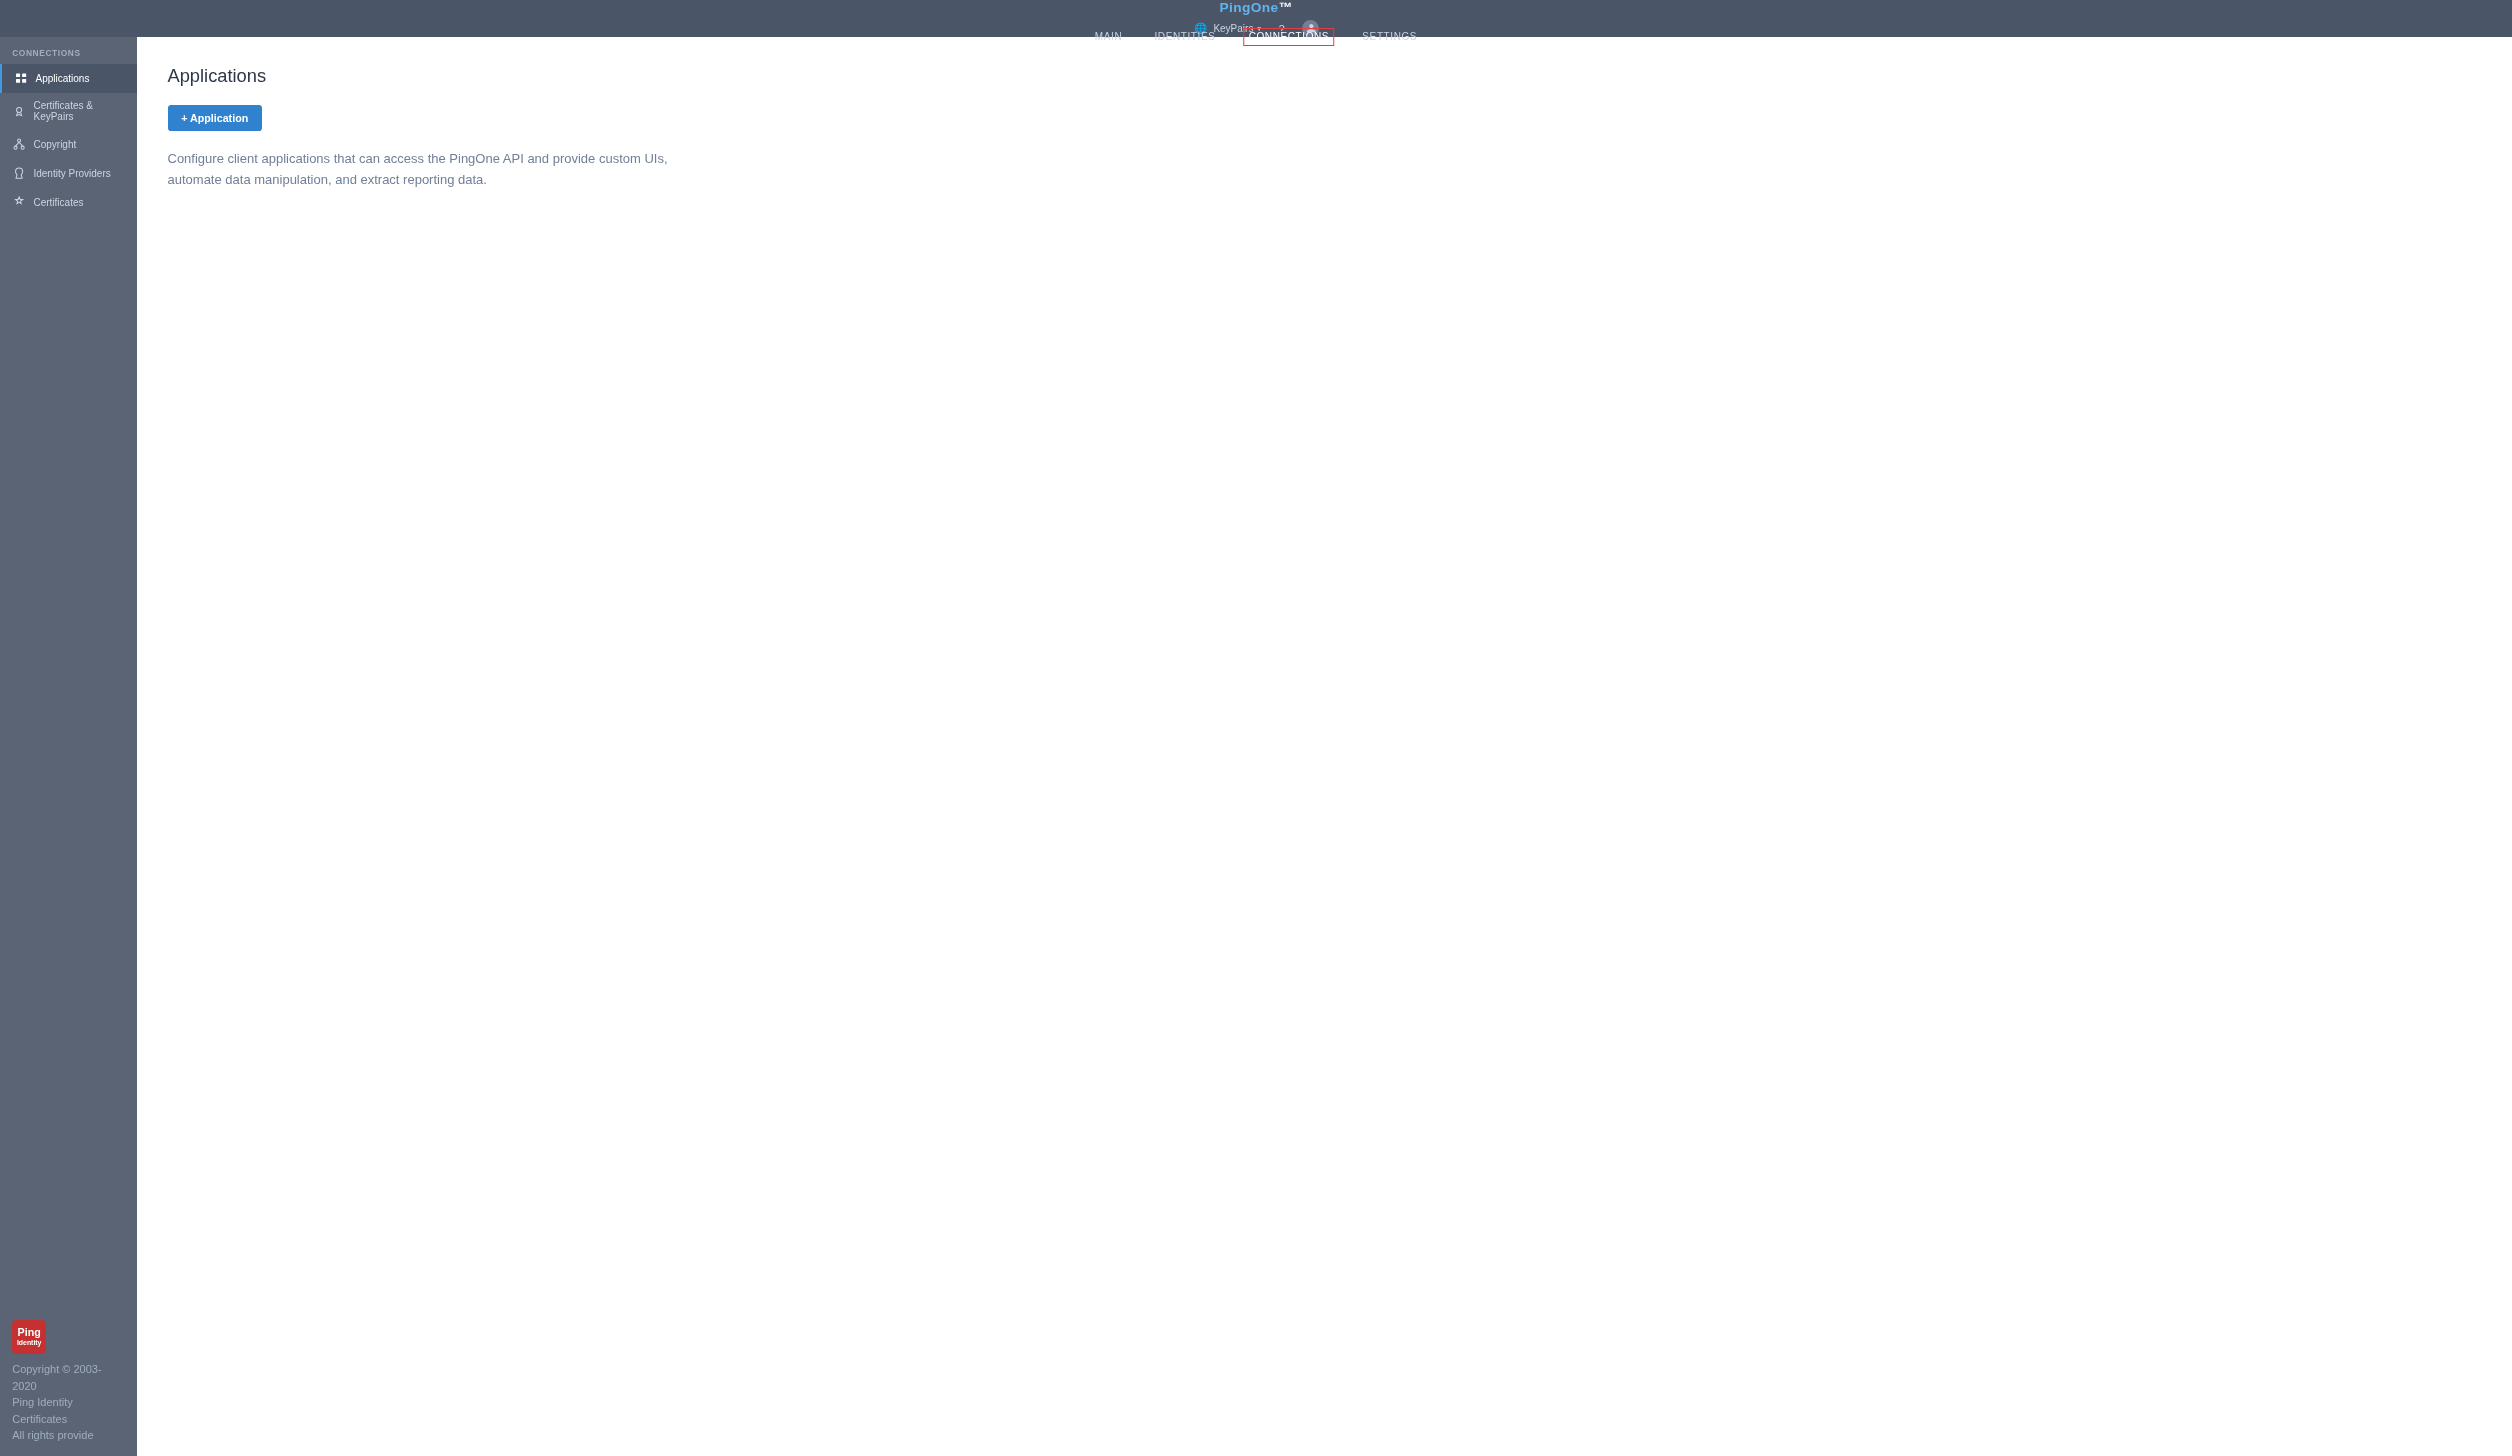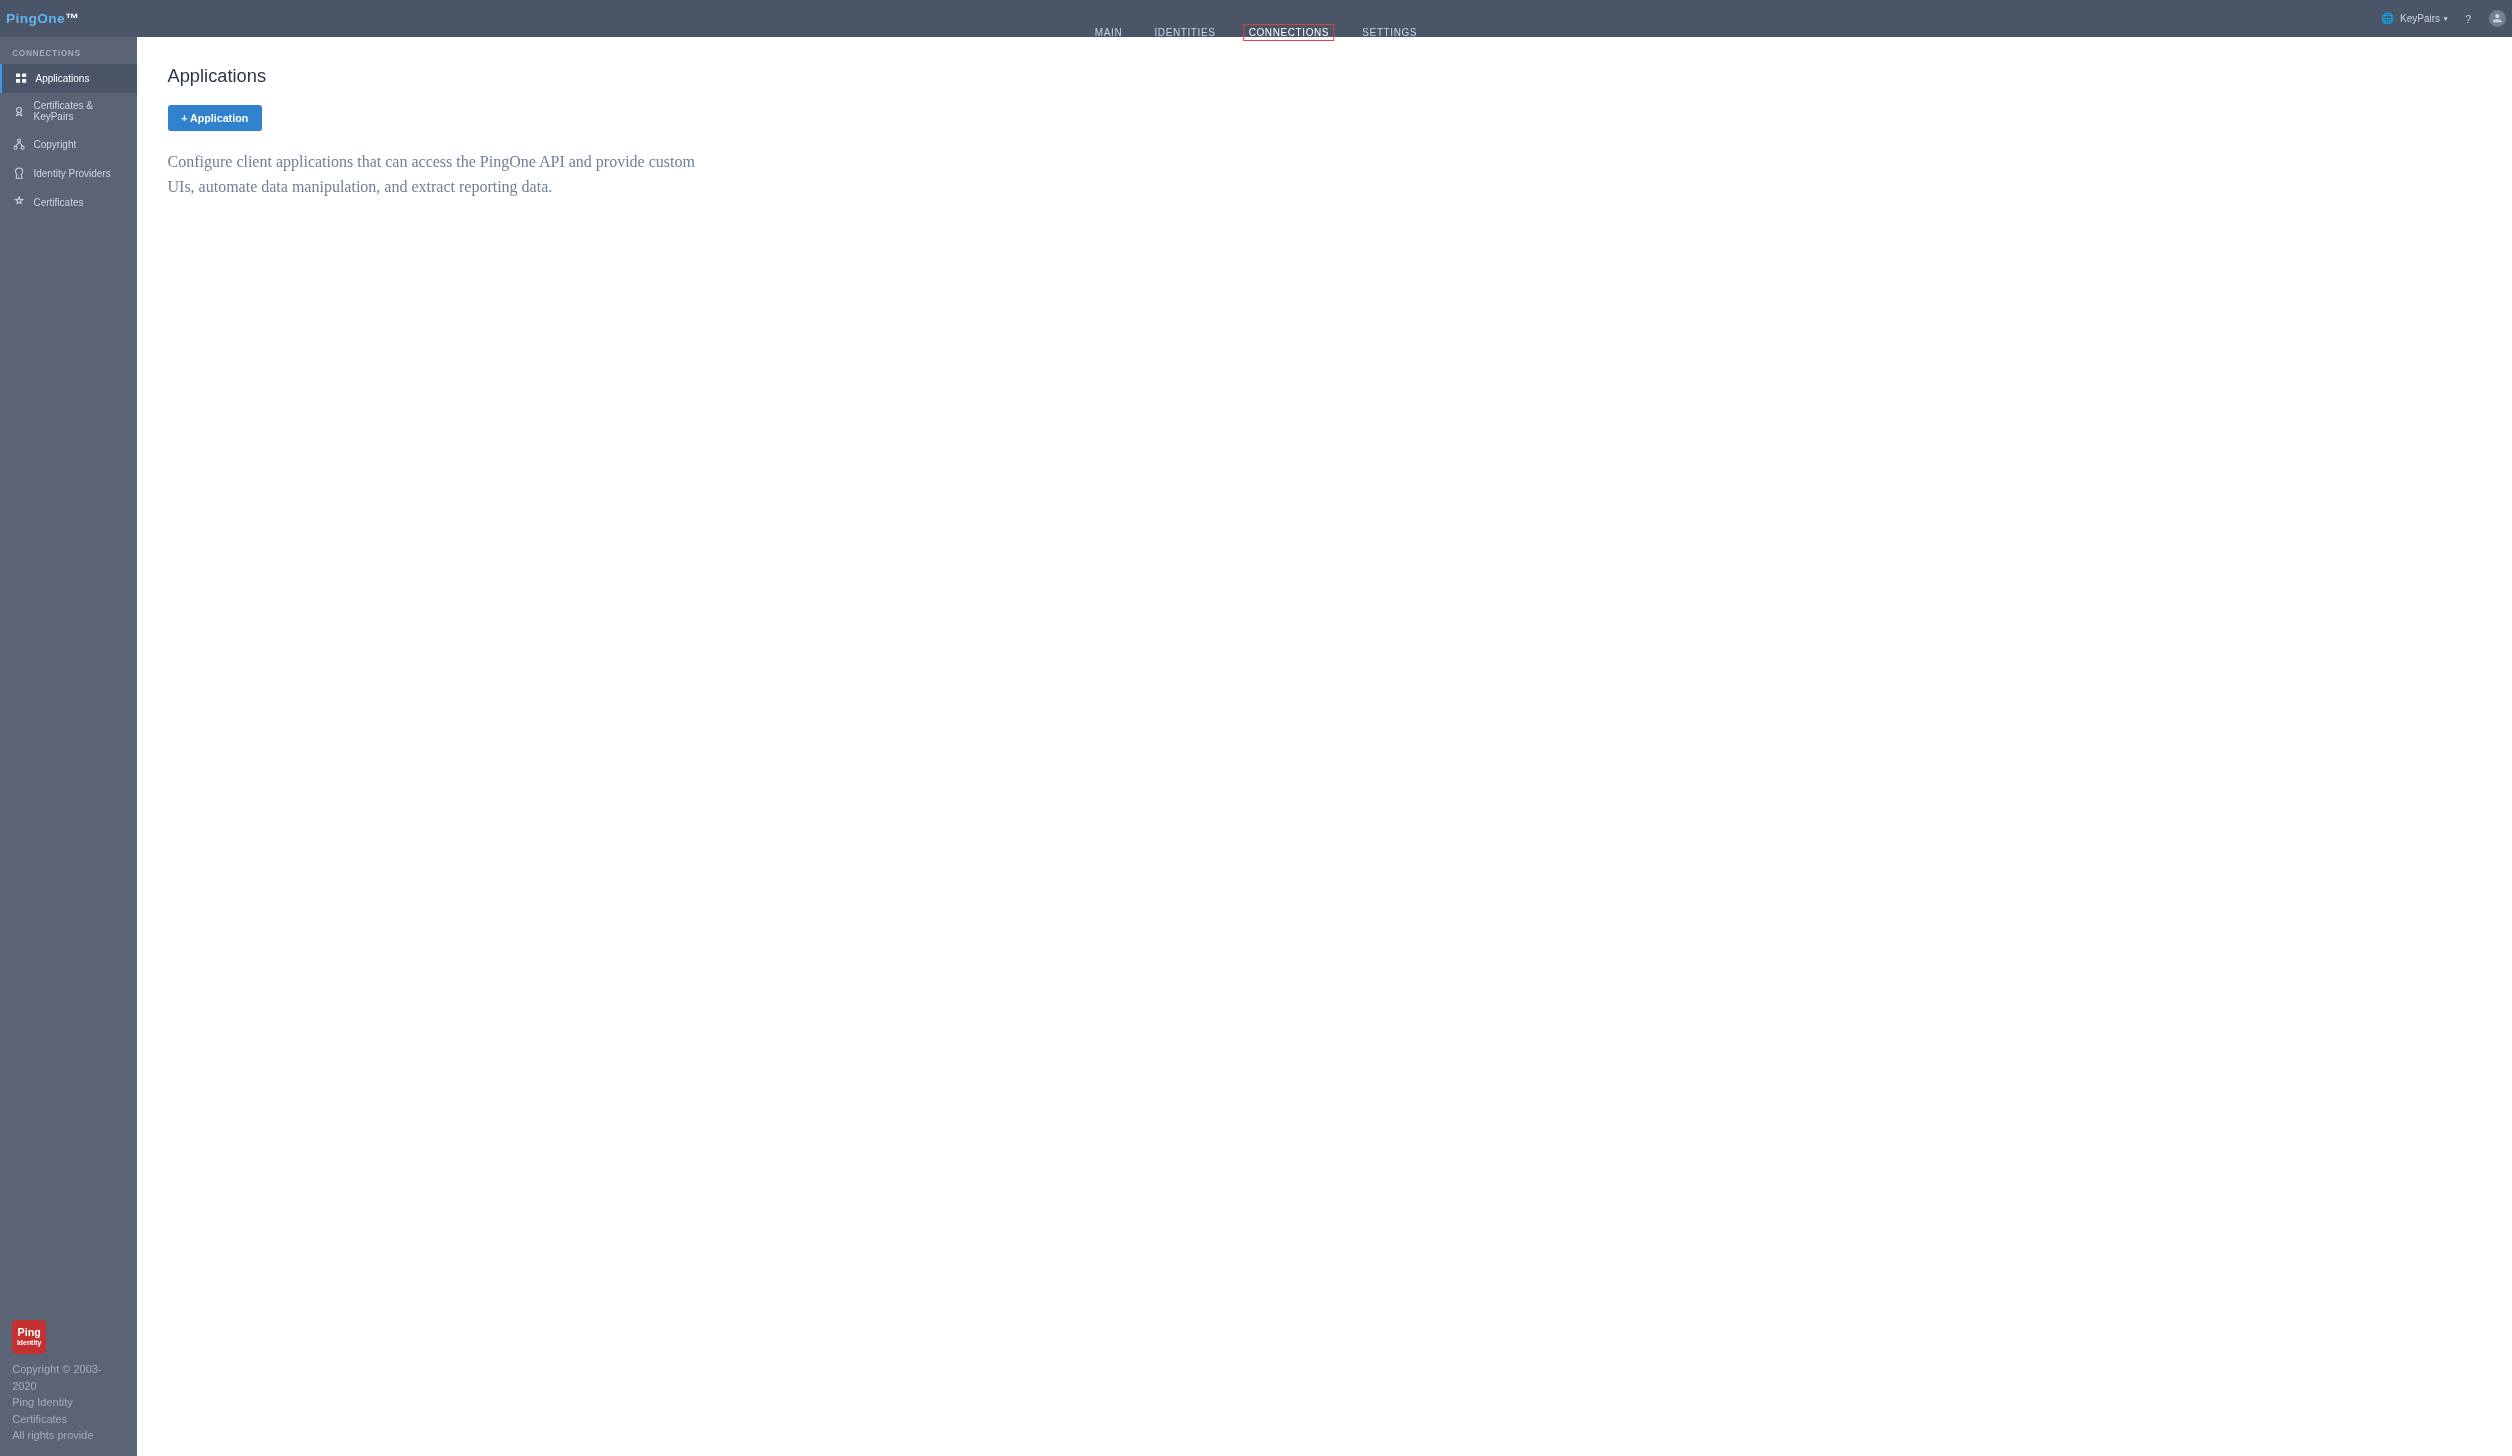--- a/index.html
+++ b/index.html
@@ -12,8 +12,9 @@
       display: flex;
       align-items: center;
       justify-content: space-between;
-      padding: 0 6px;
+      padding: 0 22px;
       flex-shrink: 0;
+      flex-direction: column;
     }
     .top-nav-logo {
       display: flex;

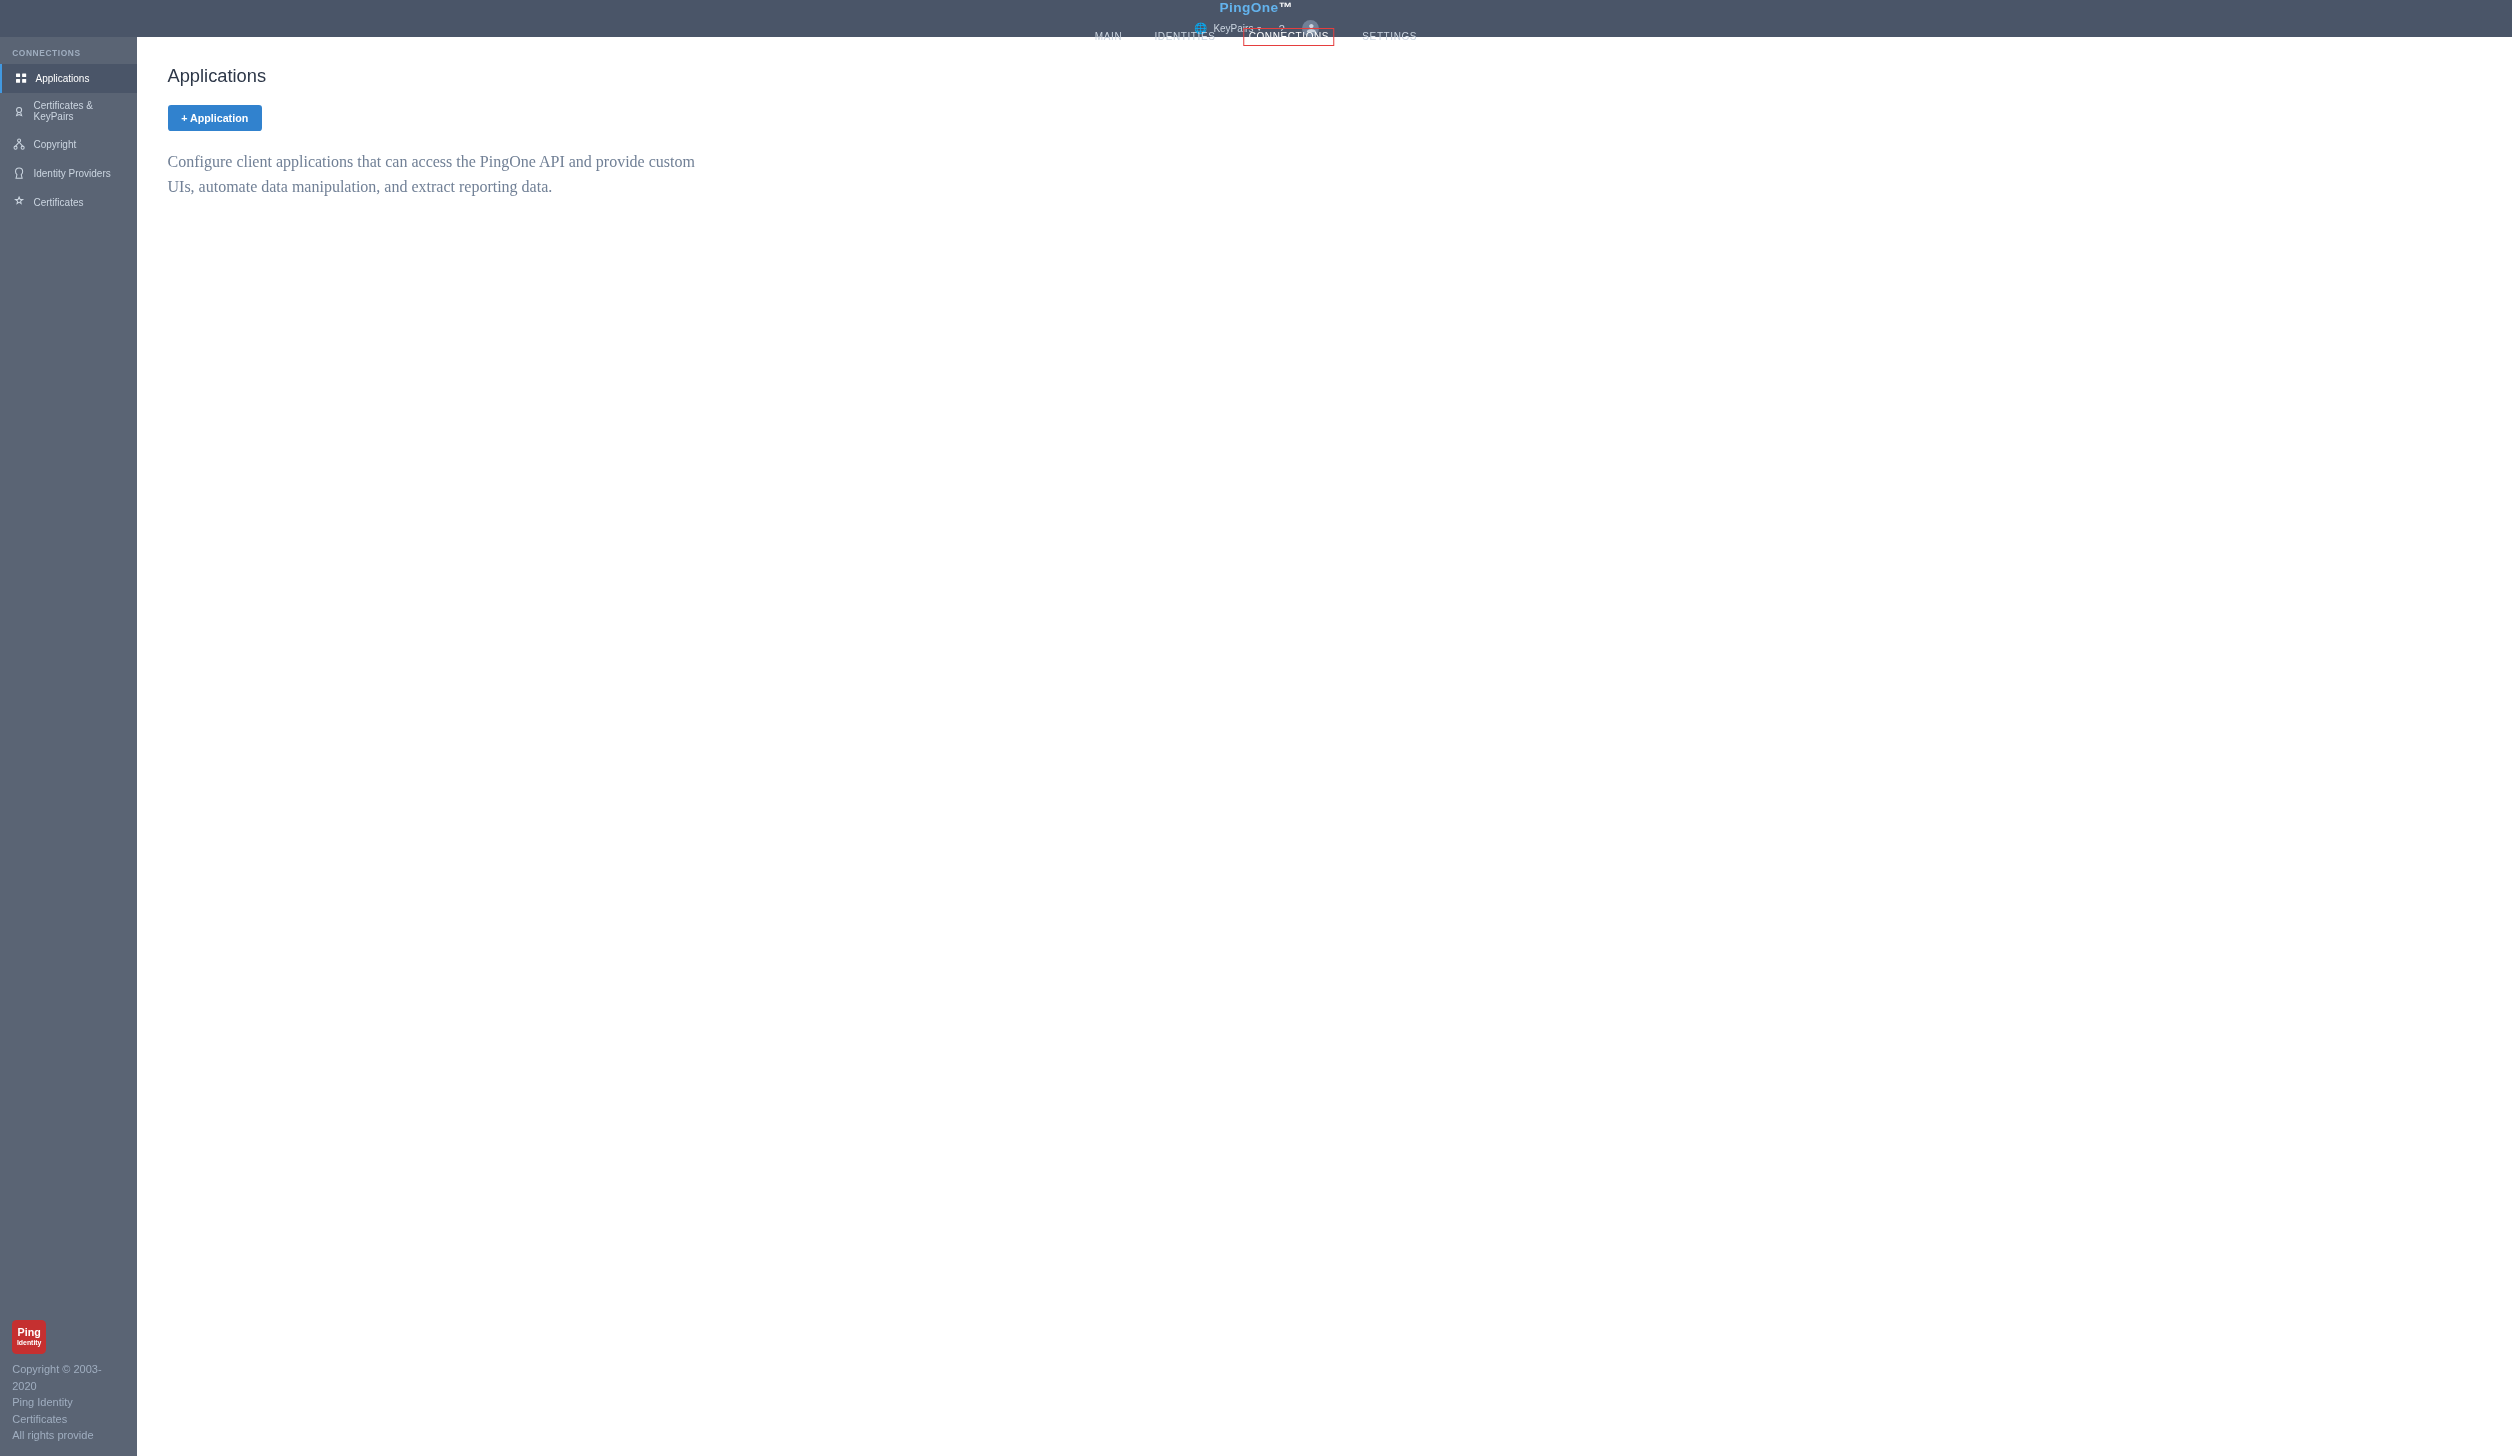--- a/index.html
+++ b/index.html
@@ -186,10 +186,9 @@
     }
     .description-text {
       color: #718096;
-      font-size: 16px;
+      font-size: 13px;
       line-height: 1.6;
       max-width: 534px;
-      font-family: Liberation Serif, serif;
     }
   </style>
 </head>

